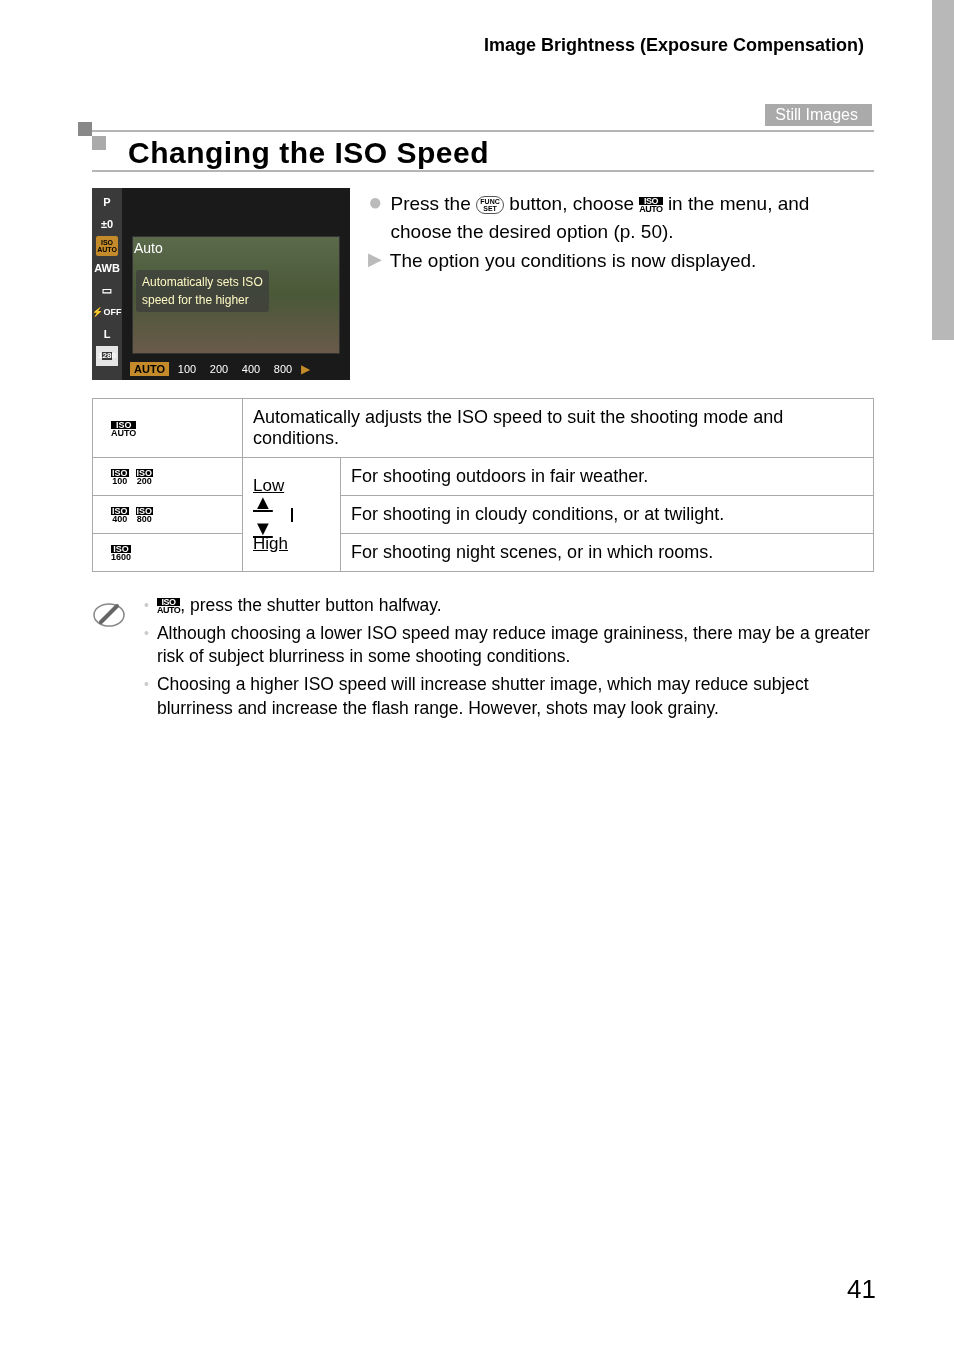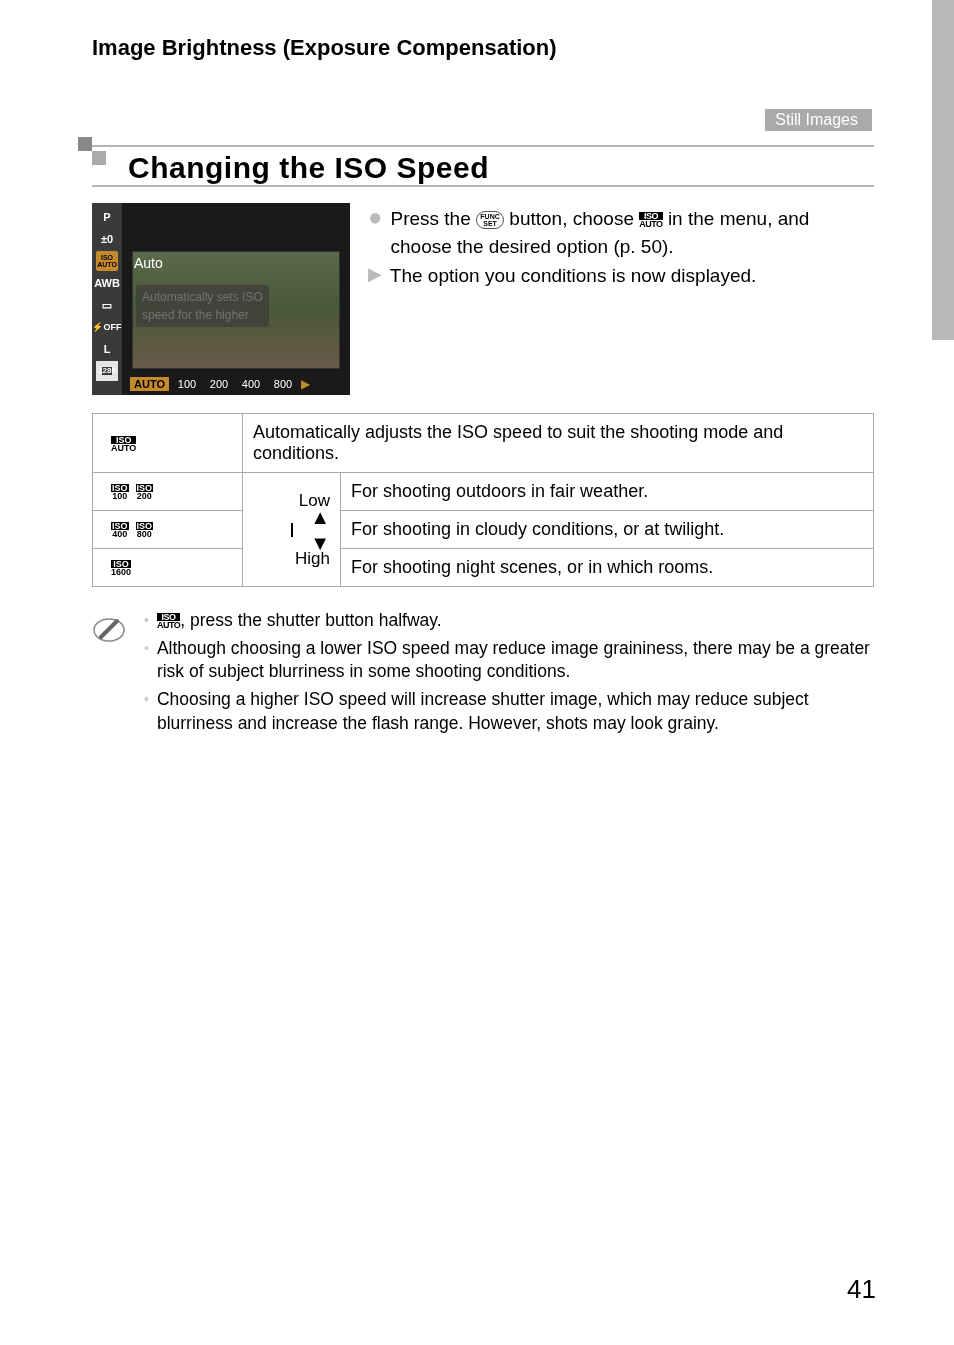--- a/index.html
+++ b/index.html
@@ -23,9 +23,9 @@
     padding: 35px 80px 0 92px;
   }
   .breadcrumb {
-    text-align: left;
+    text-align: right;
     font-weight: bold;
-    font-size: 22px;
+    font-size: 18px;
     margin-bottom: 48px;
     padding-right: 10px;
   }

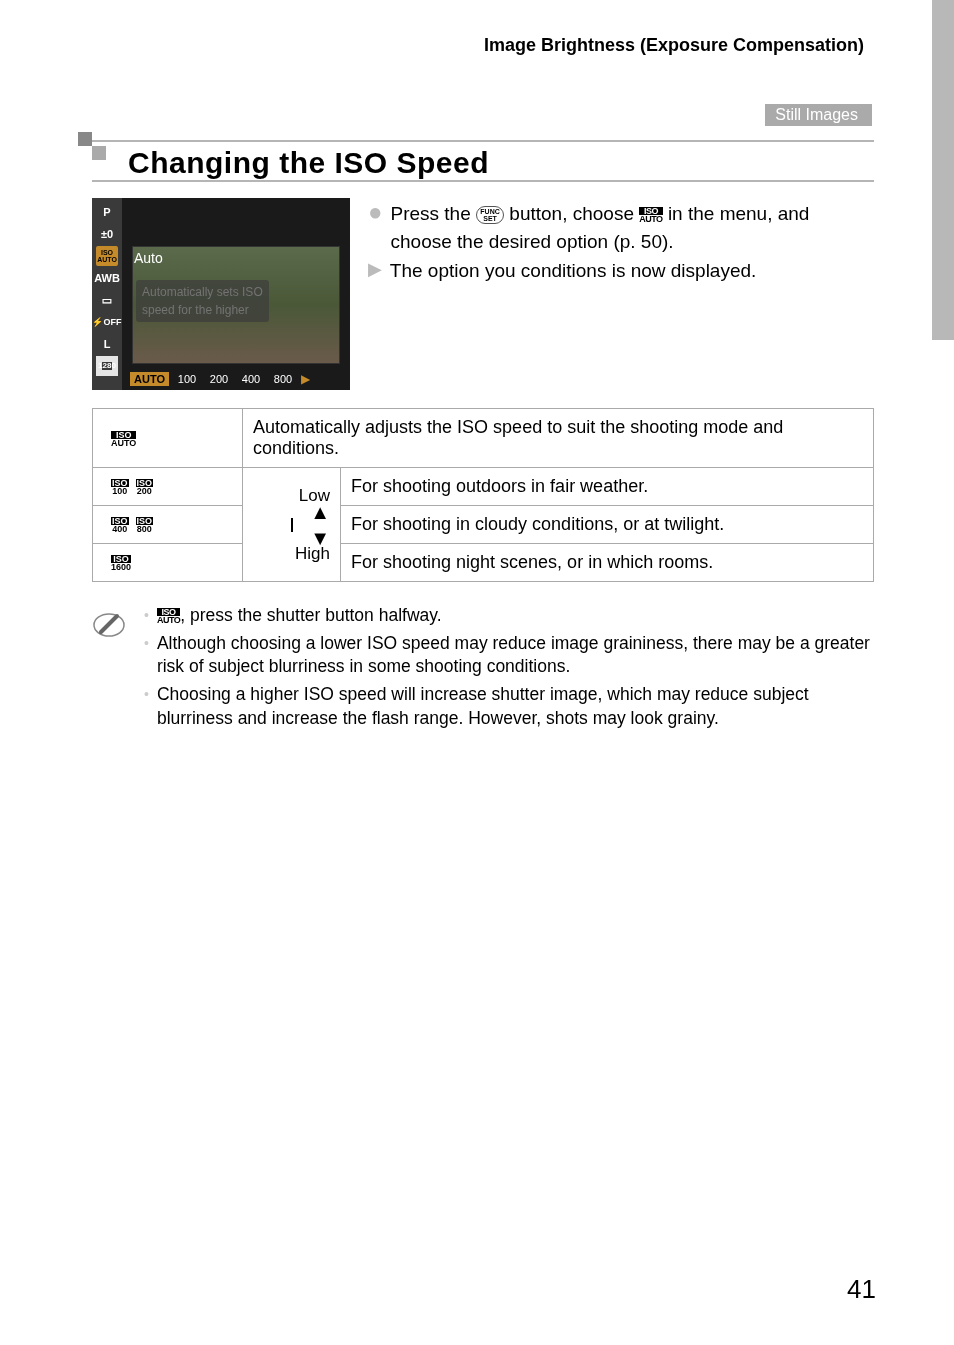--- a/index.html
+++ b/index.html
@@ -30,7 +30,7 @@
     padding-right: 10px;
   }
   .badge-row {
-    margin-bottom: 14px;
+    margin-bottom: 4px;
   }
   .badge {
     display: inline-block;

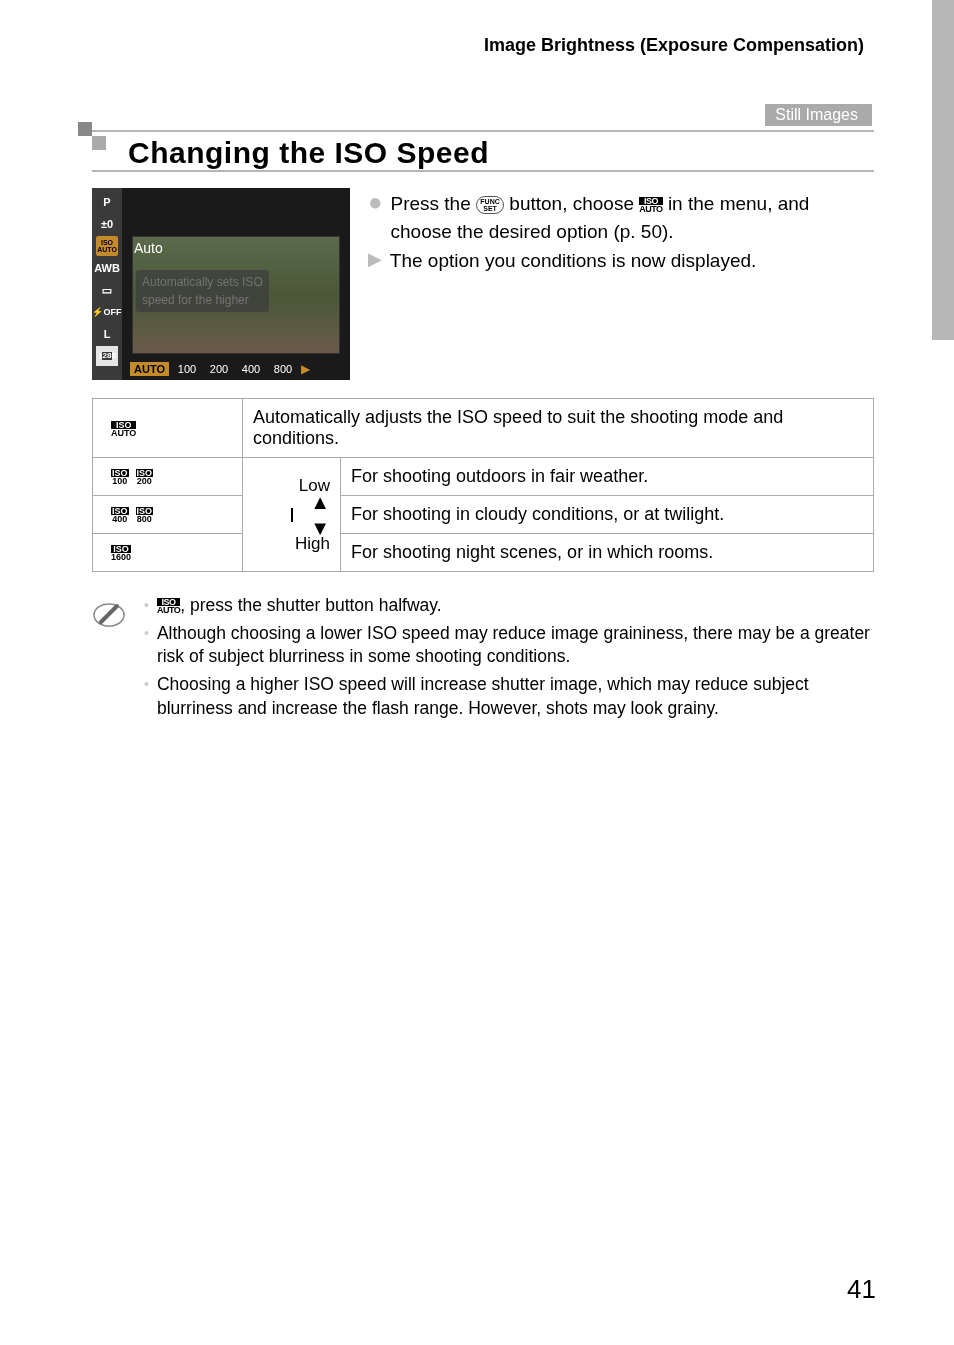--- a/index.html
+++ b/index.html
@@ -136,7 +136,7 @@
   .cs-tip {
     position: absolute;
     left: 14px; top: 82px;
-    color: #737373;
+    color: #fef9c3;
     font-size: 12px;
     line-height: 1.5;
     background: rgba(60,60,60,0.7);

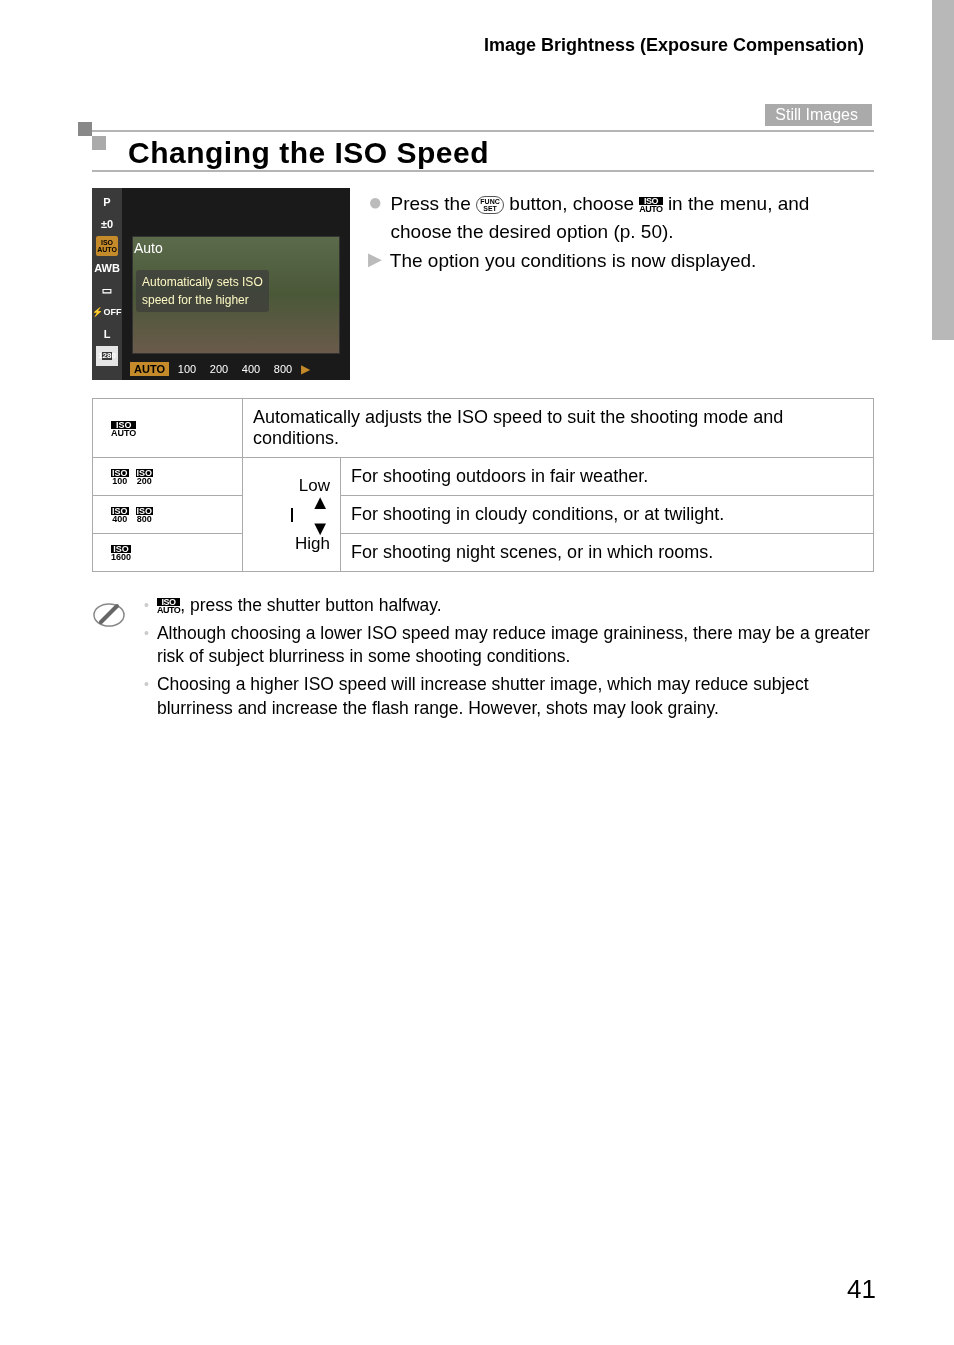--- a/index.html
+++ b/index.html
@@ -257,9 +257,10 @@
   }
   .low-high-cell {
     width: 98px;
-    text-align: right;
+    text-align: left;
     vertical-align: middle;
     font-size: 17px;
+    text-decoration: underline;
   }
   .low-high-cell .arrow {
     font-size: 20px;

